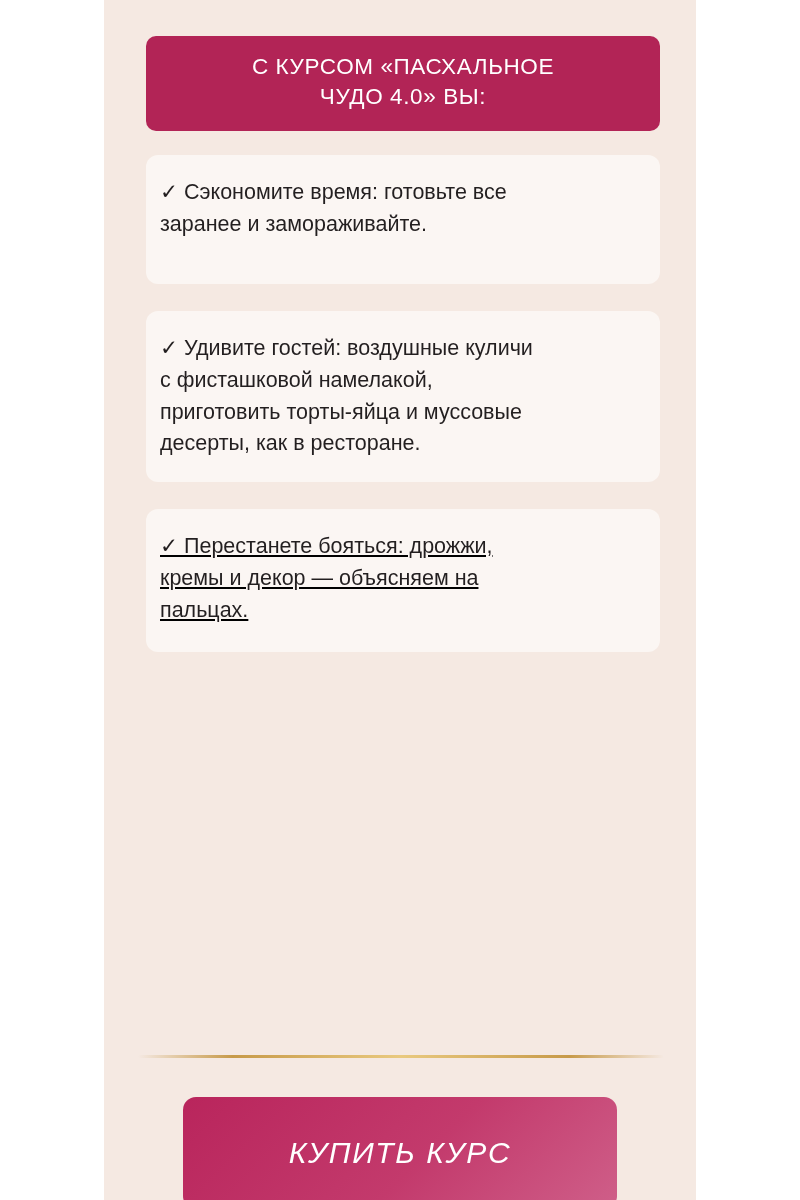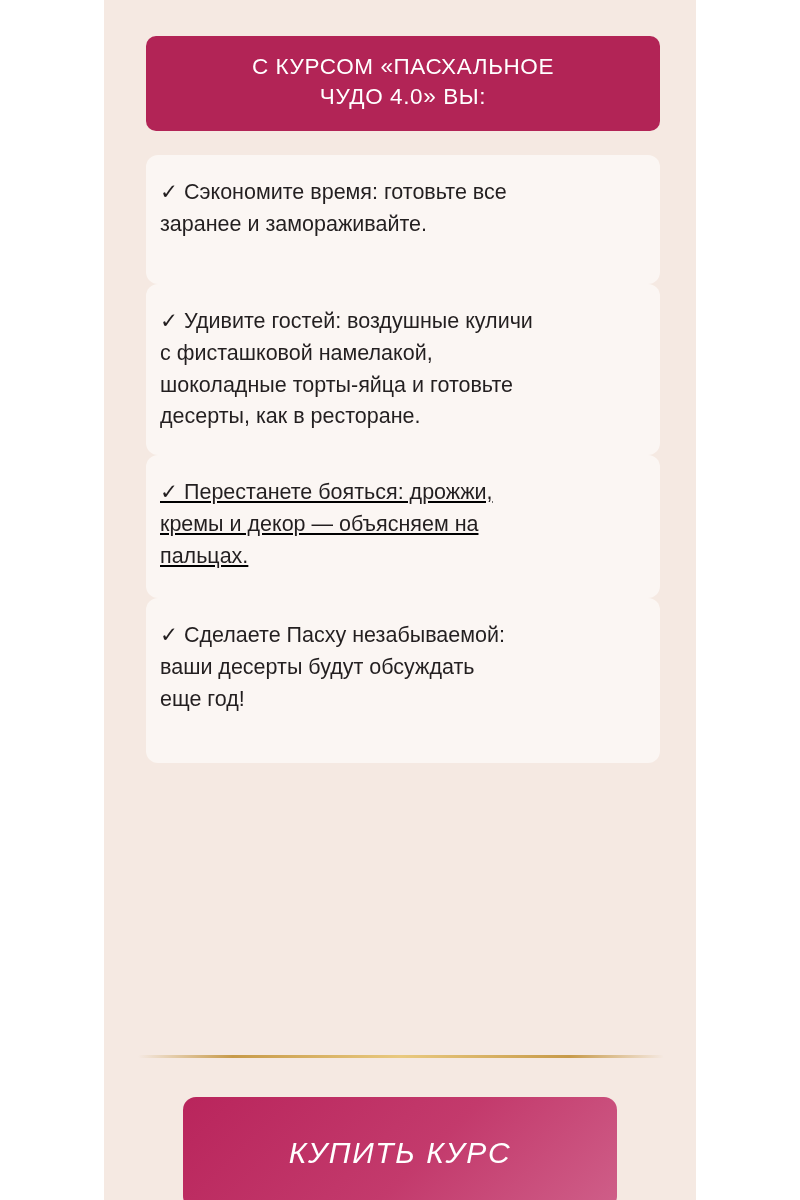--- a/index.html
+++ b/index.html
@@ -73,6 +73,7 @@
     border-radius: 12px;
     box-sizing: border-box;
     padding: 22px 22px 22px 14px;
+    margin-bottom: 27px;
   }
   .card-text {
     color: #231f20;

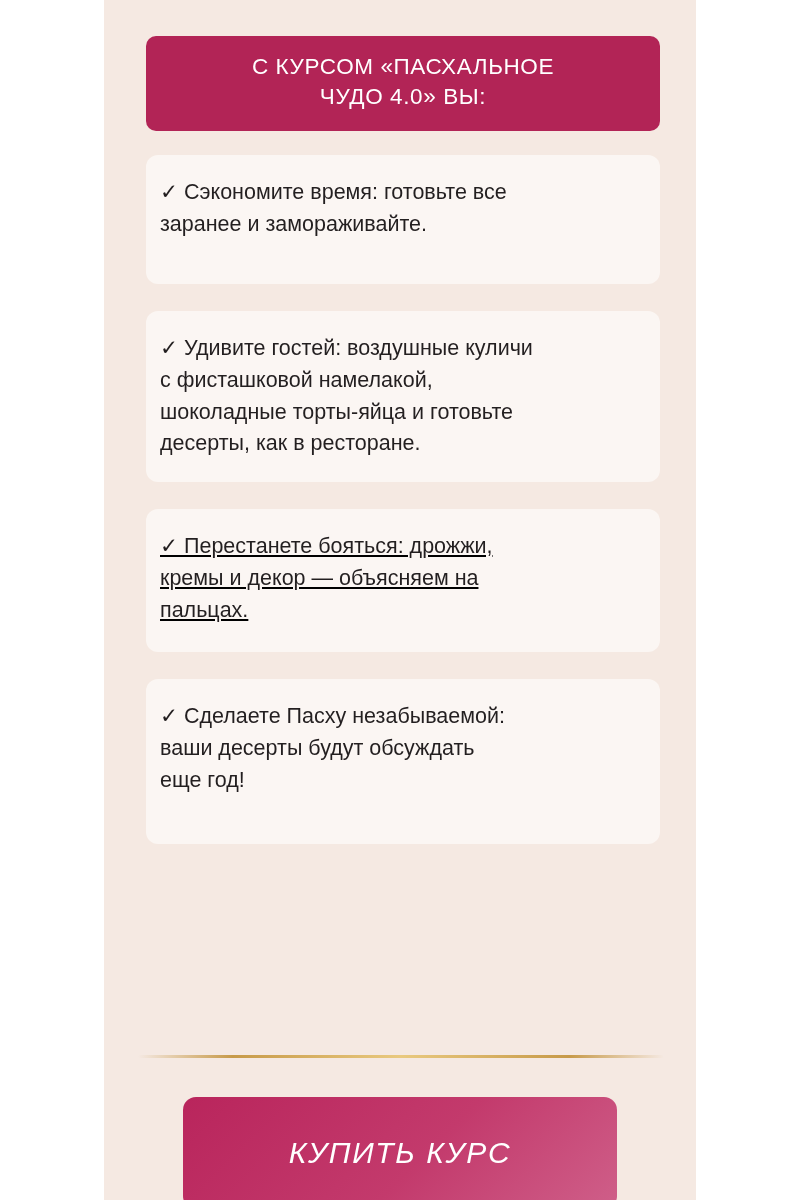--- a/index.html
+++ b/index.html
@@ -151,7 +151,7 @@
       <div class="card card-3">
         <p class="card-text">✓ Удивите гостей: воздушные куличи
 с фисташковой намелакой,
-шоколадные торты-яйца и готовьте
+приготовить торты-яйца и муссовые
 десерты, как в ресторане.</p>
       </div>
 

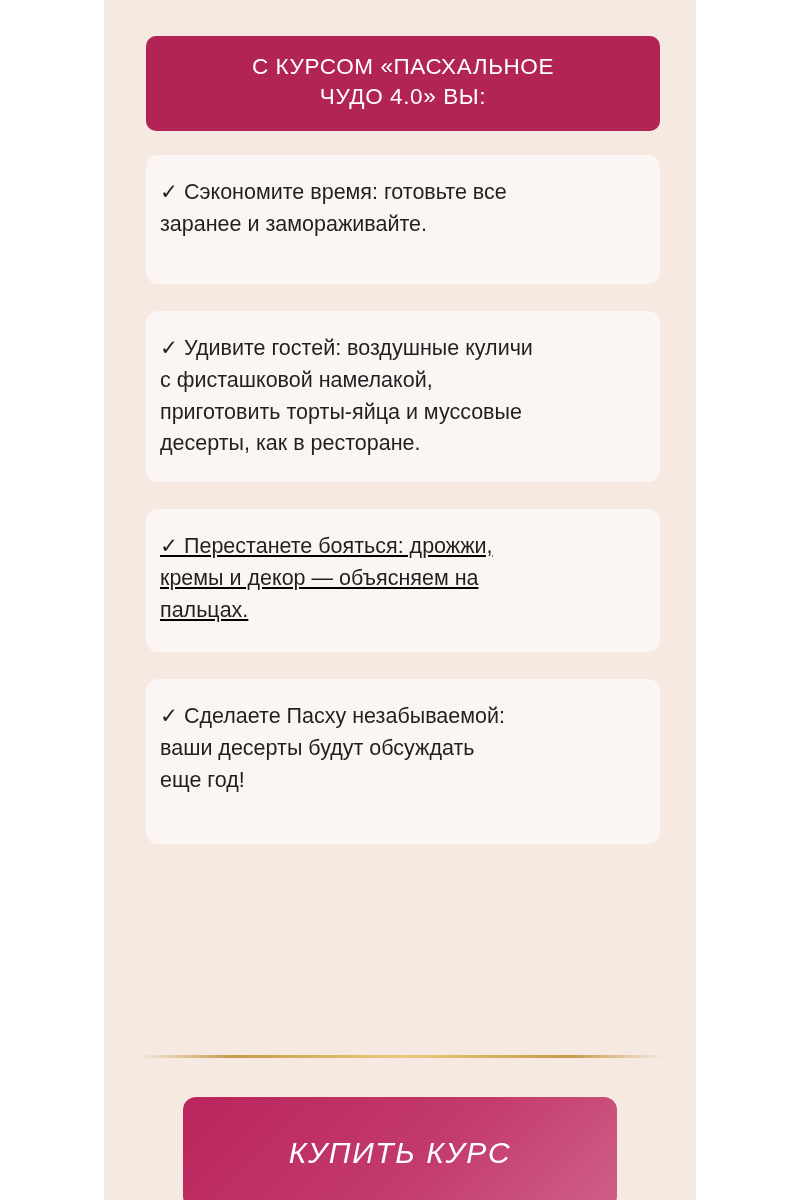--- a/index.html
+++ b/index.html
@@ -161,11 +161,6 @@
 пальцах.</p>
       </div>
 
-      <div class="card card-5">
-        <p class="card-text">✓ Сделаете Пасху незабываемой:
-ваши десерты будут обсуждать
-еще год!</p>
-      </div>
 
     </div>
 

